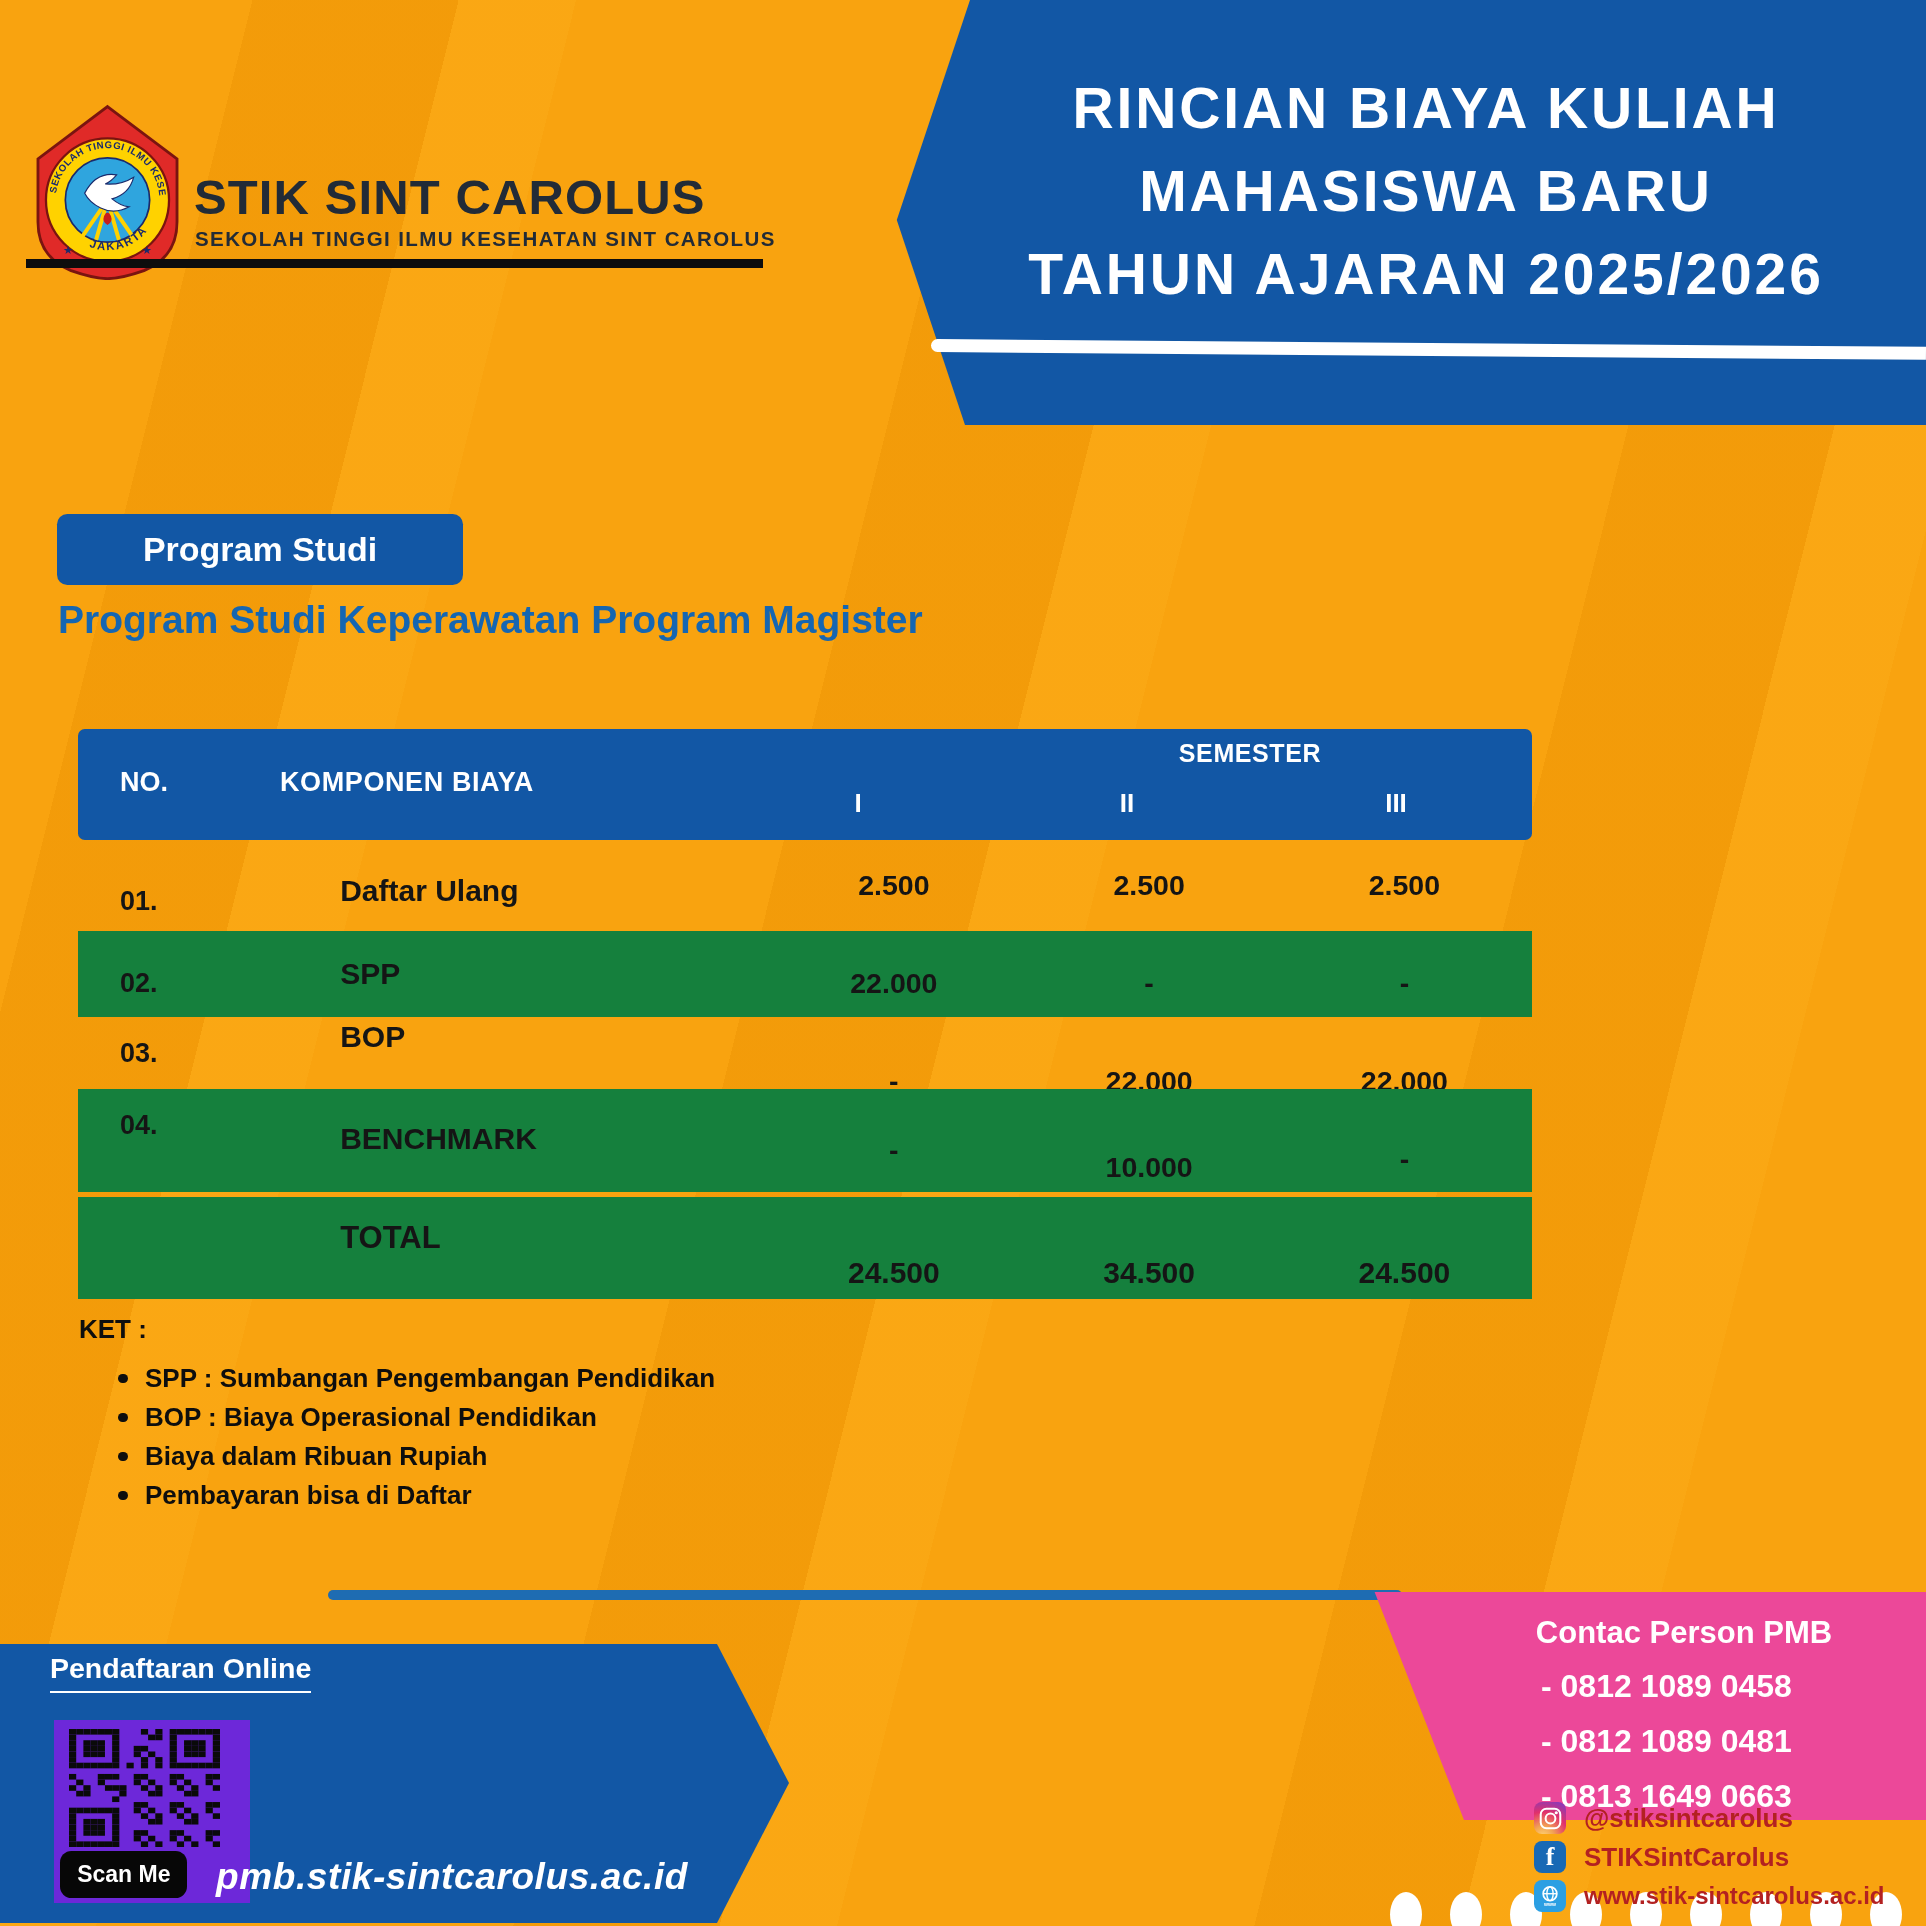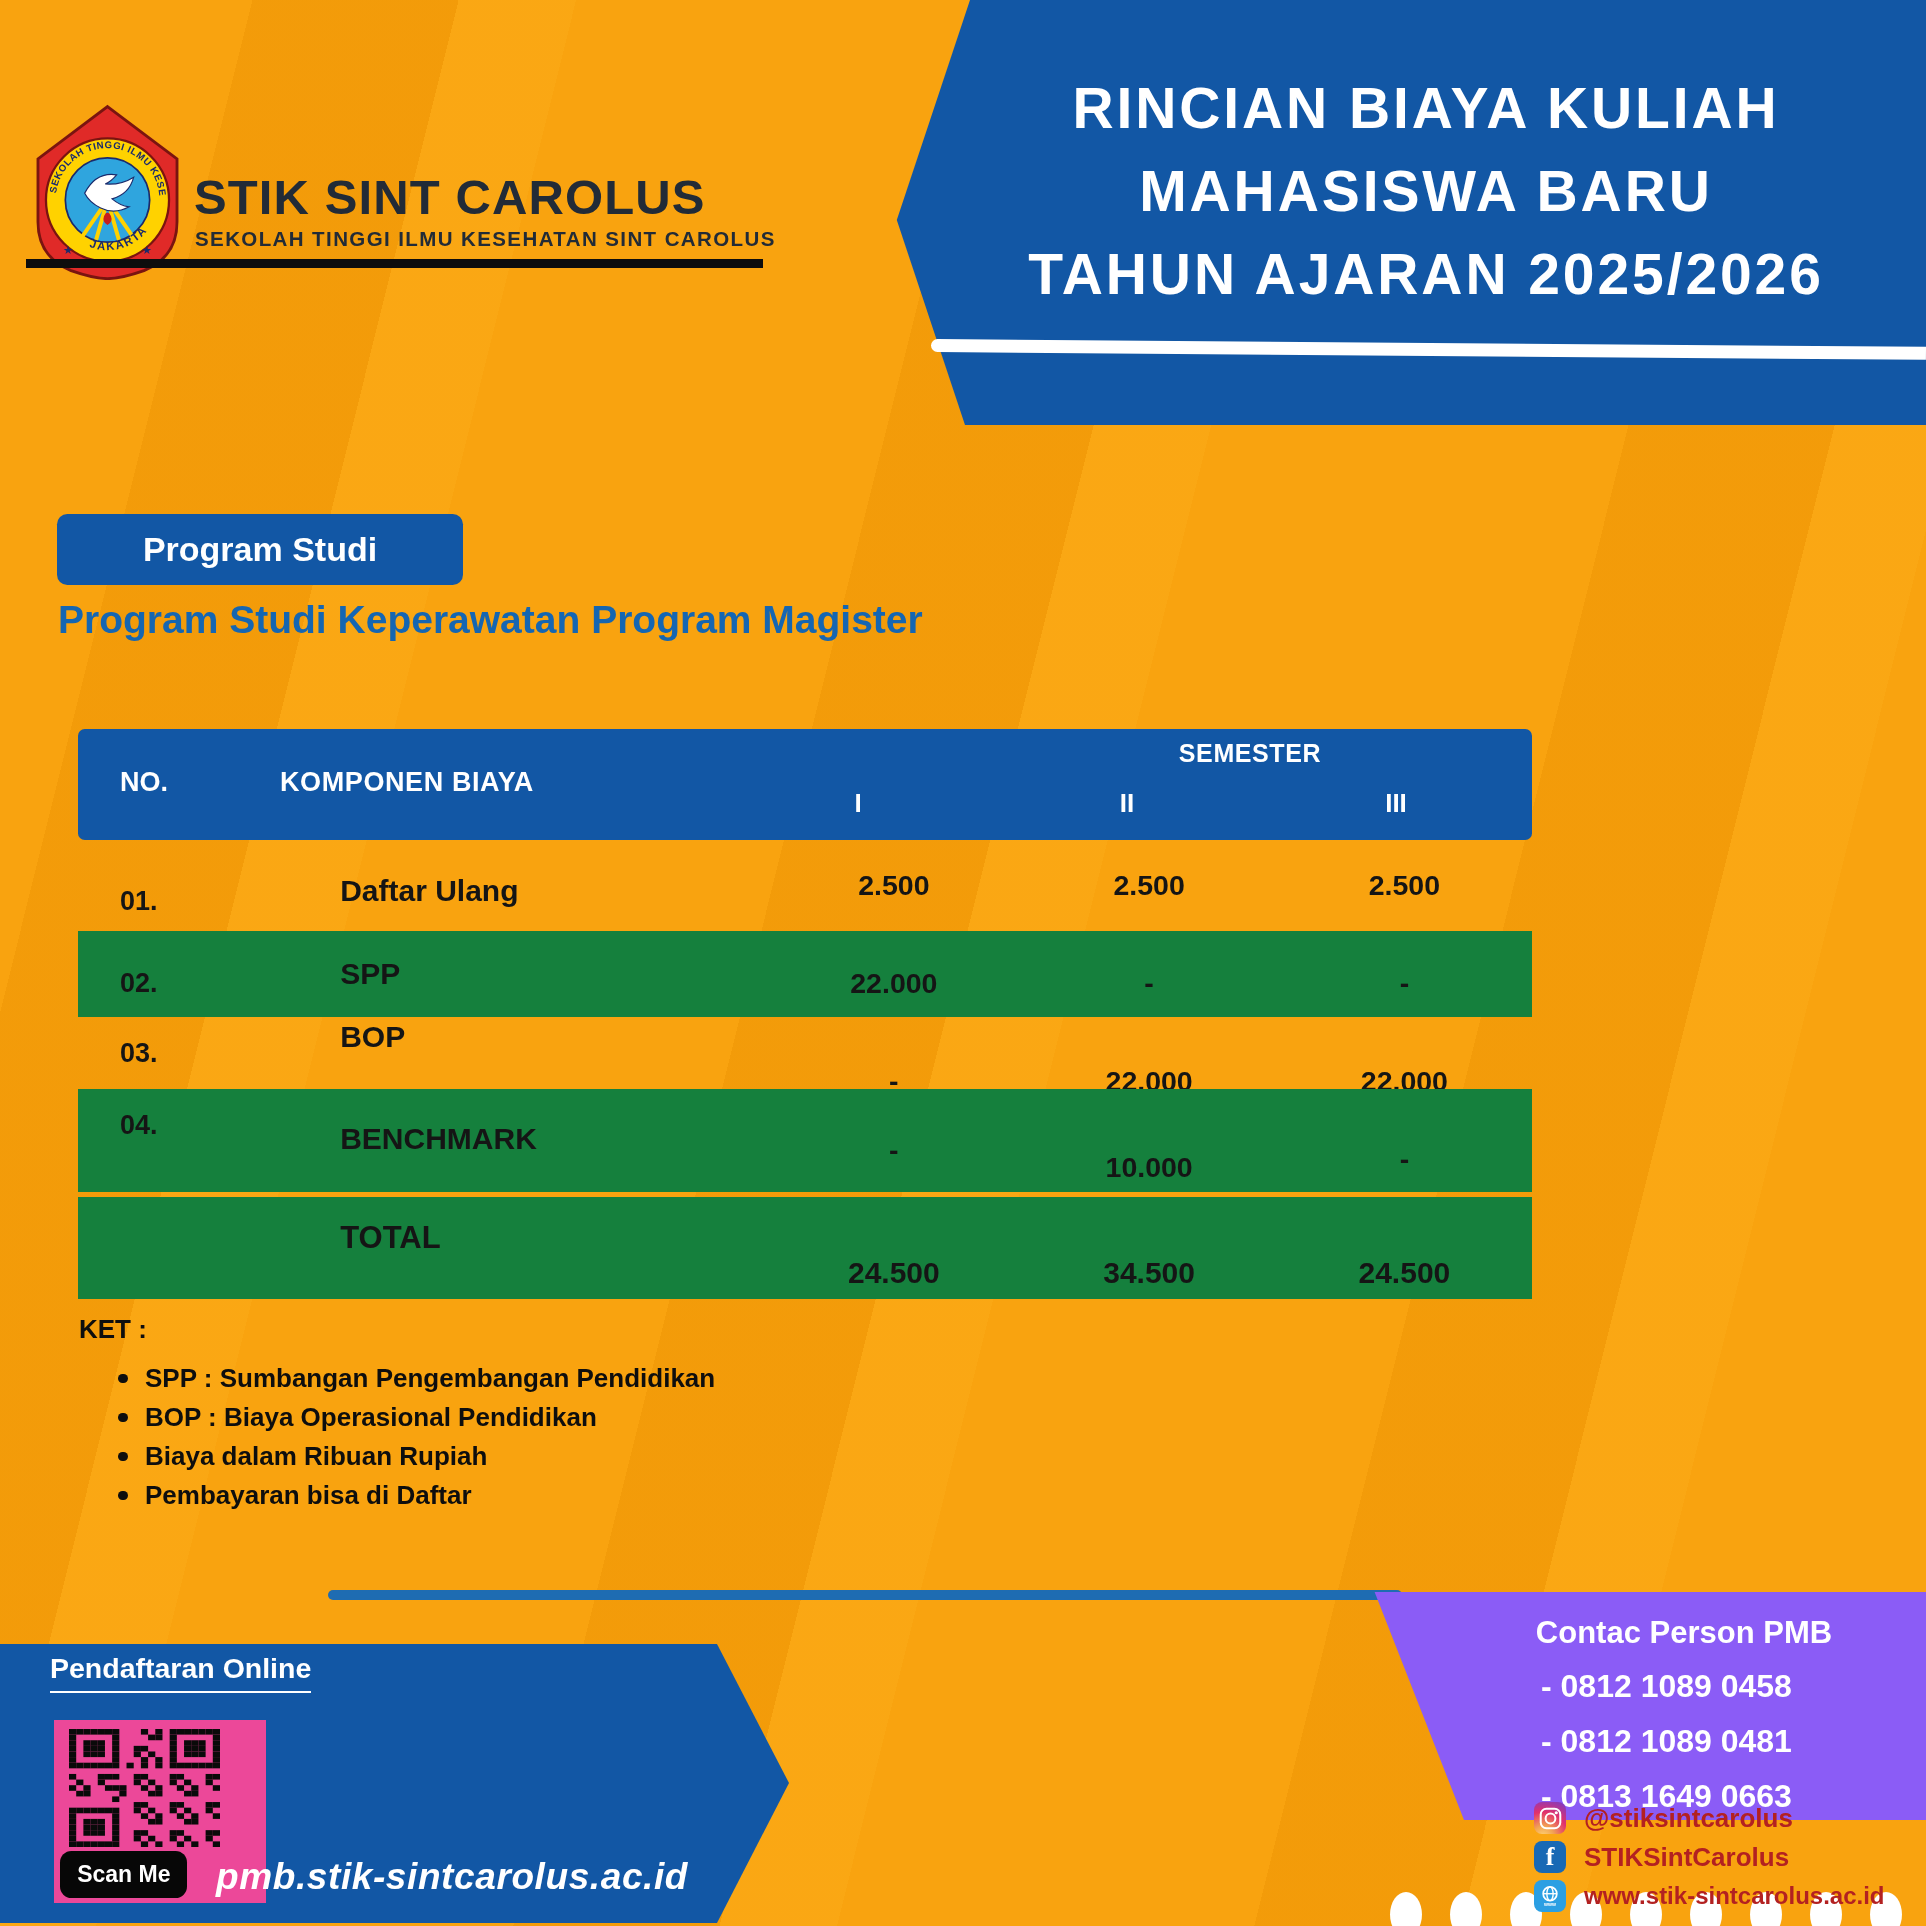--- a/index.html
+++ b/index.html
@@ -82,7 +82,7 @@
   #reg-url{left:216px;top:1856px;font-size:37px;font-weight:bold;font-style:italic;color:#fff;z-index:2;letter-spacing:0.6px;}
 
   
-  #contact-panel{left:1370px;top:1592px;width:556px;height:228px;background:#8b5cf6;z-index:2;
+  #contact-panel{left:1370px;top:1592px;width:556px;height:228px;background:#ec4899;z-index:2;
     clip-path:polygon(4.6px 0,556px 0,556px 228px,94px 228px);color:#fff;}
   #contact-title{margin:23px 0 0 97px;width:434px;text-align:center;font-size:31px;font-weight:bold;}
   #contact-phones{margin:8px 0 0 171px;font-size:32px;font-weight:bold;line-height:55px;}

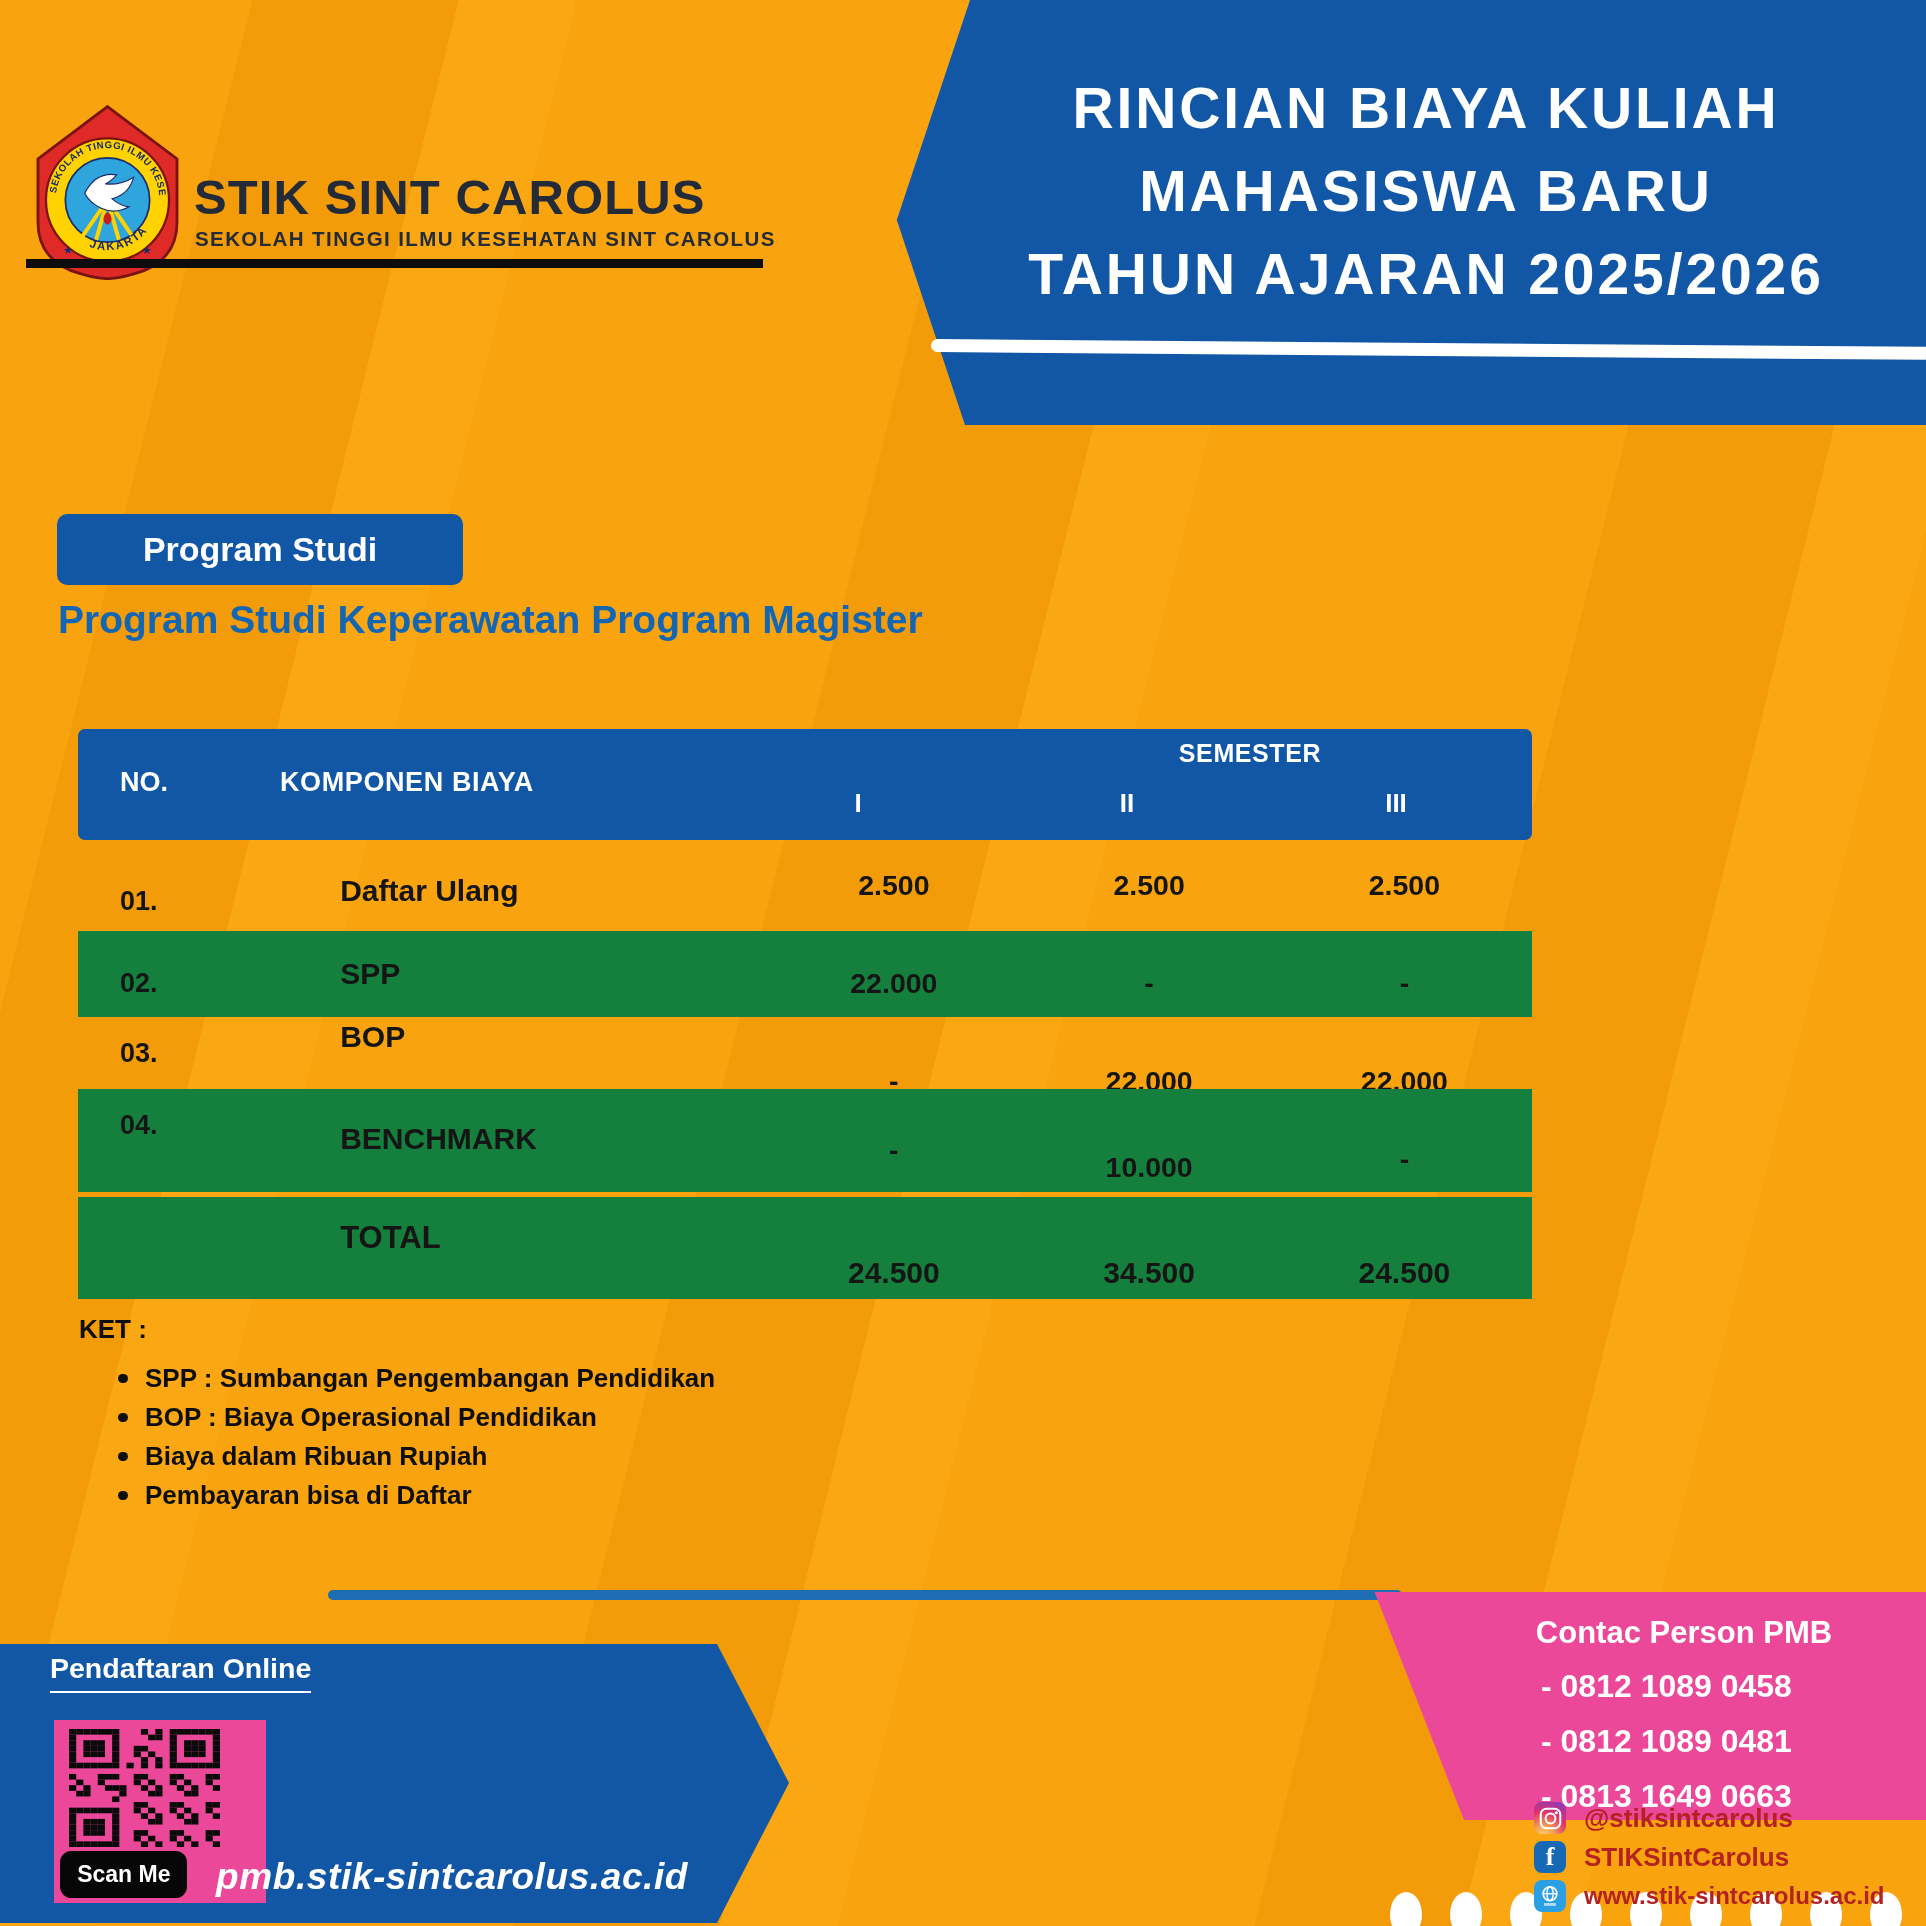--- a/index.html
+++ b/index.html
@@ -75,7 +75,7 @@
     clip-path:polygon(0 0,717px 0,789px 139px,717px 279px,0 279px);}
   #reg-label{left:50px;top:1652px;font-size:28.5px;font-weight:bold;color:#fff;
     border-bottom:2.9px solid #fff;padding-bottom:5.7px;z-index:2;}
-  #qr-card{left:54px;top:1720px;width:212px;height:183px;background:#ec4899;z-index:2;}
+  #qr-card{left:54px;top:1720px;width:196px;height:183px;background:#6d28d9;z-index:2;}
   #qr-card svg{position:absolute;left:15px;top:9px;}
   #scanme{position:absolute;left:6.3px;top:131px;width:127px;height:47px;background:#070707;border-radius:11.4px;
     display:flex;align-items:center;justify-content:center;color:#fff;font-size:23px;font-weight:bold;}

